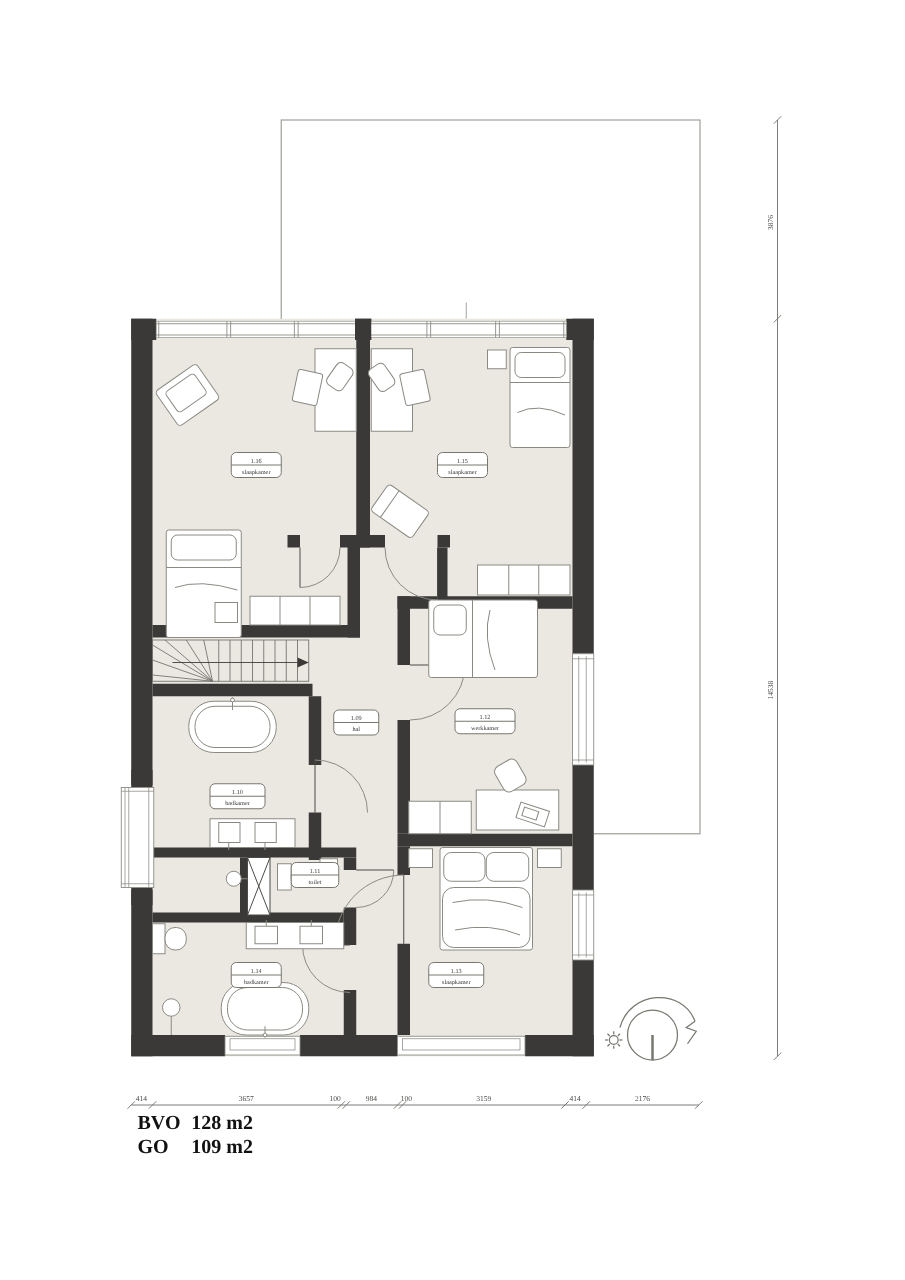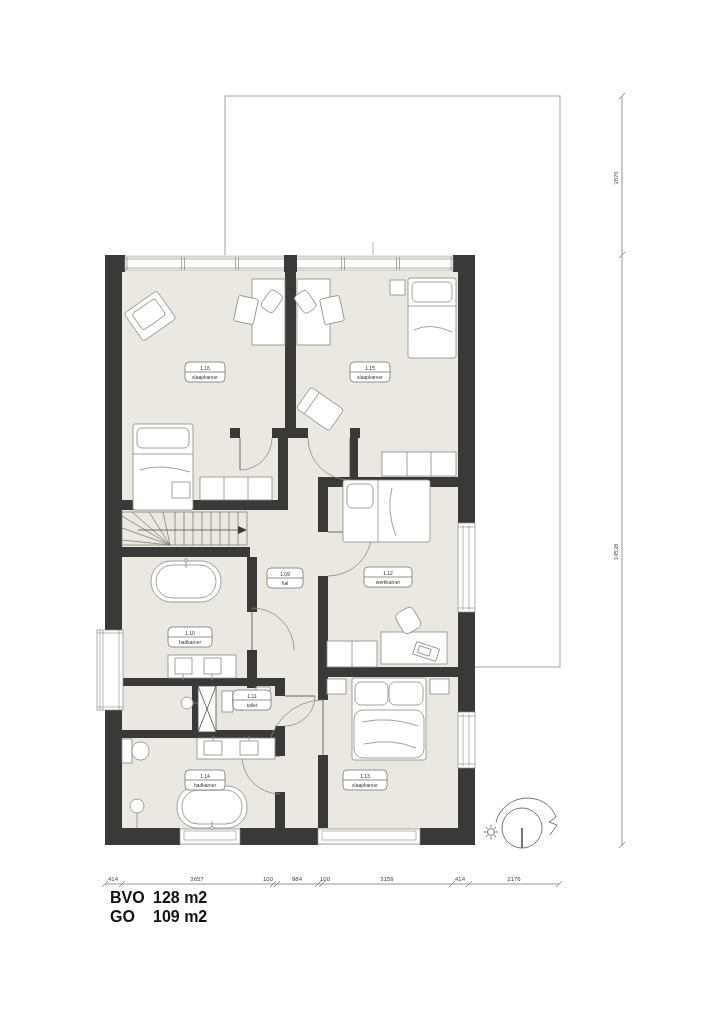--- a/index.html
+++ b/index.html
@@ -4,7 +4,7 @@
 <style>
   html,body{margin:0;padding:0;background:#ffffff;}
   .canvas{position:relative;width:724px;height:1024px;background:#ffffff;overflow:hidden;
-          font-family:Liberation Sans, sans-serif;}
+          font-family:Liberation Serif, serif;}
   svg{position:absolute;left:0;top:0;}
   .dim-text{font-size:6px;fill:#4a4a47;}
   .room-num{font-size:5px;fill:#3a3938;}

